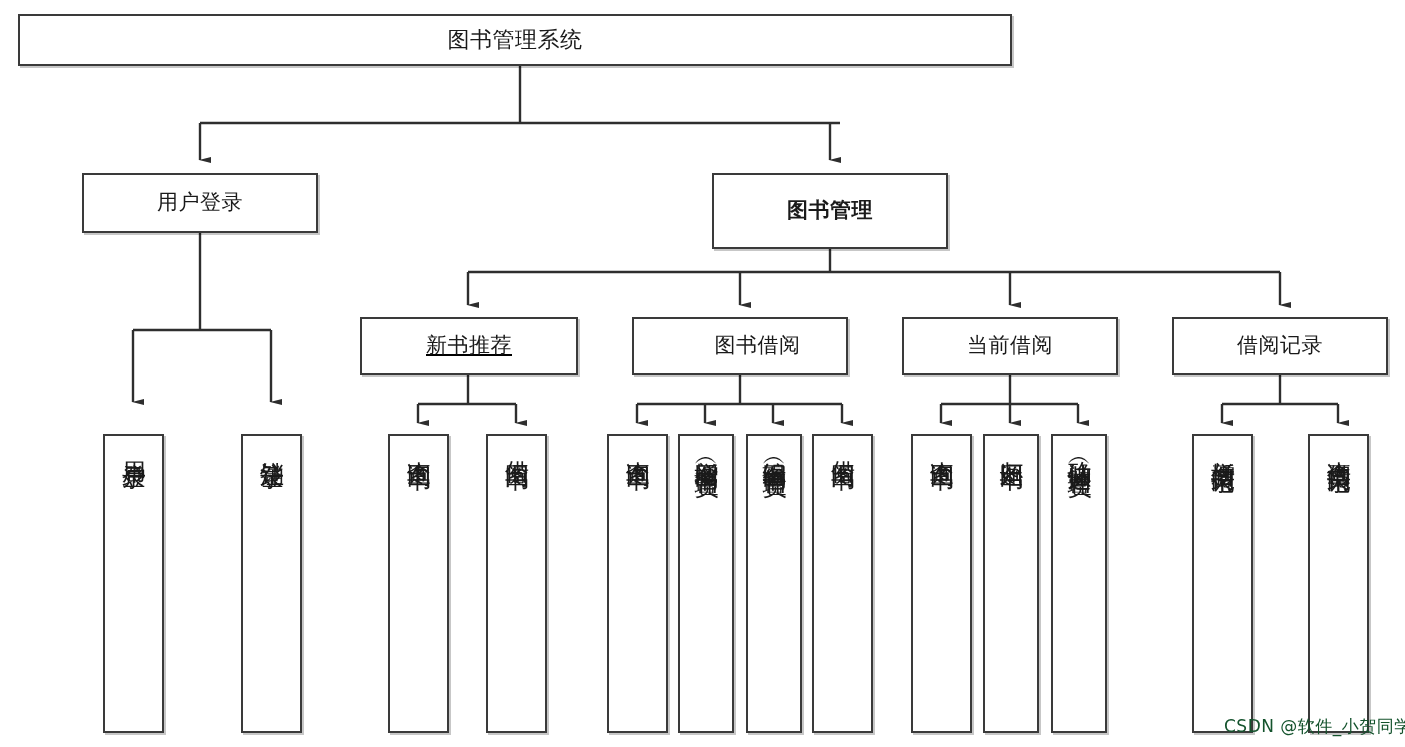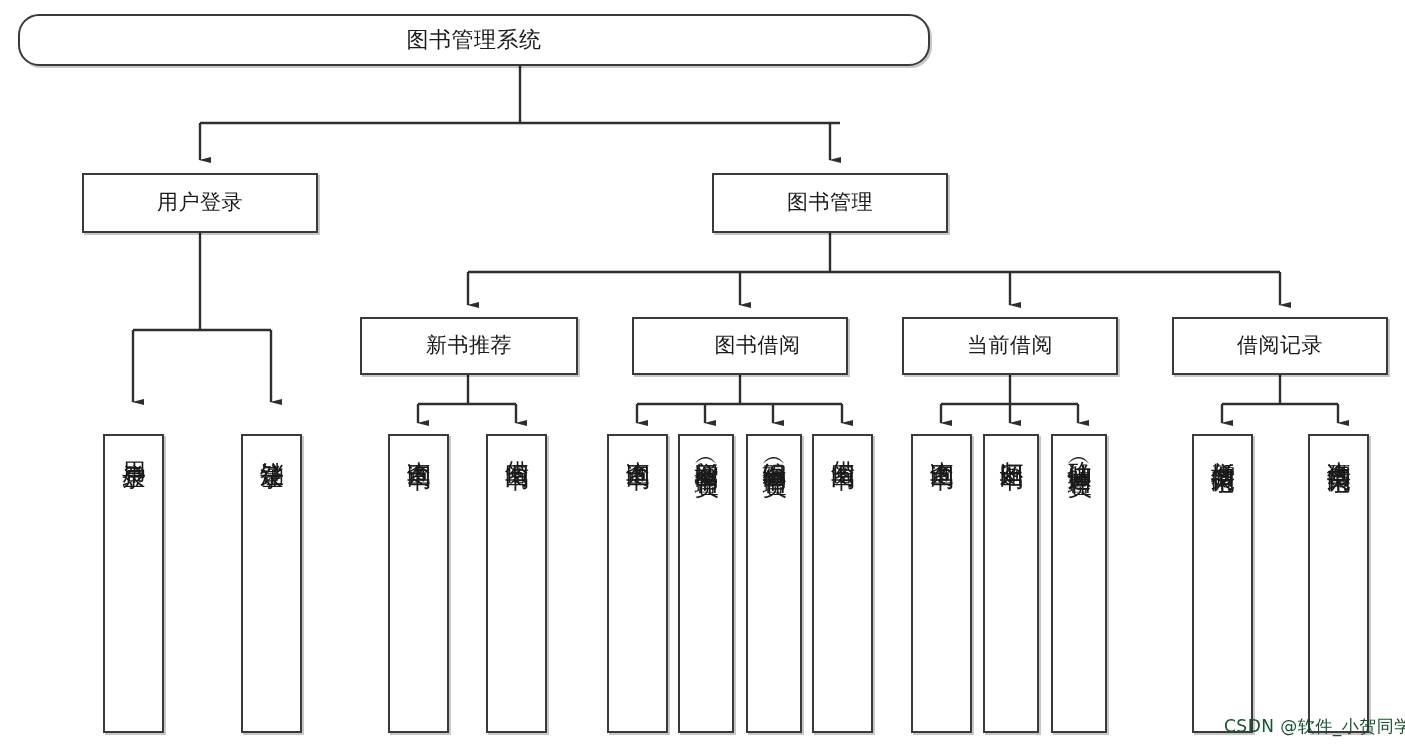--- a/index.html
+++ b/index.html
@@ -110,7 +110,7 @@
     </g>
   </svg>
 
-  <div class="node root horiz" style="left:18px;top:14px;width:912px;height:52px;border-radius:21px;">
+  <div class="node root horiz" style="left:18px;top:14px;width:994px;height:52px;">
     <span class="lbl">图书管理系统</span>
   </div>
 

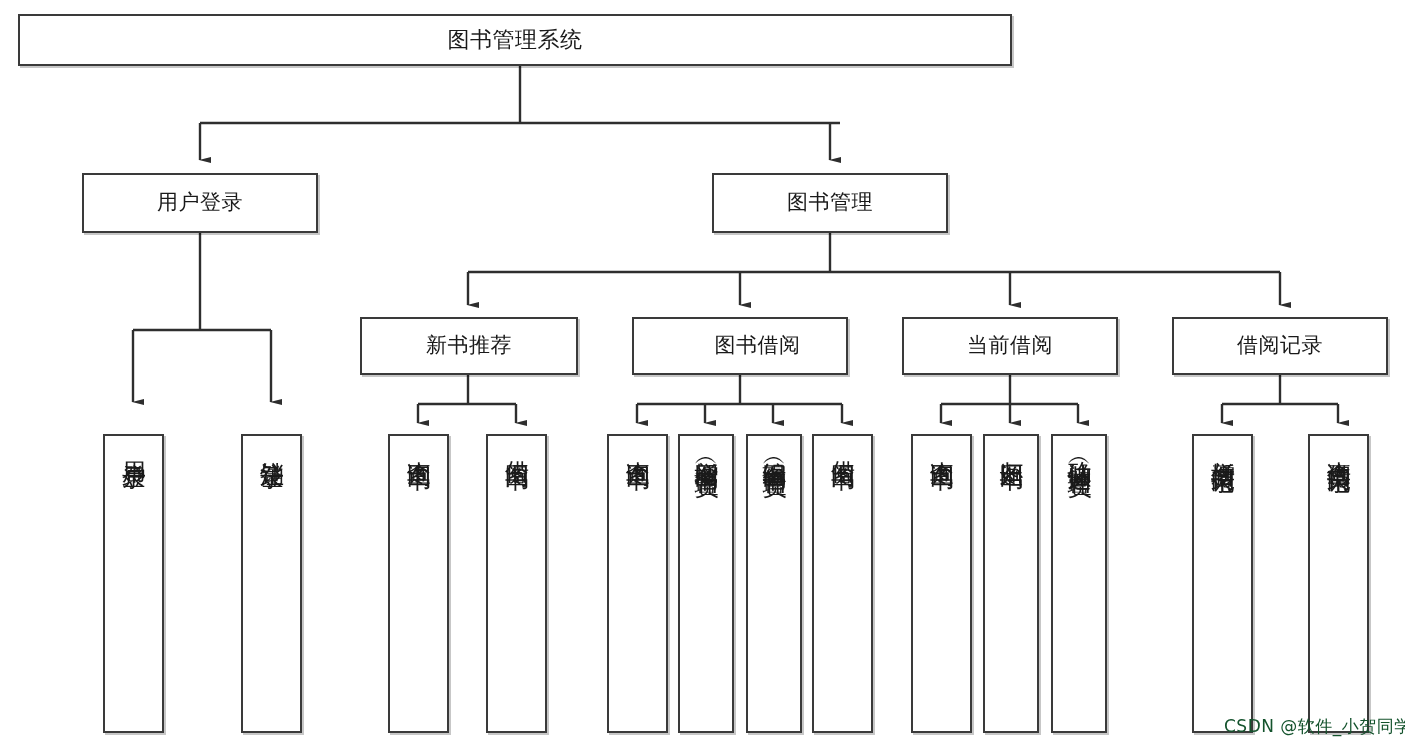--- a/index.html
+++ b/index.html
@@ -117,7 +117,7 @@
   <div class="node horiz" style="left:82px;top:173px;width:236px;height:60px;">
     <span class="lbl">用户登录</span>
   </div>
-  <div class="node horiz" style="left:712px;top:173px;width:236px;height:60px;">
+  <div class="node horiz" style="left:712px;top:173px;width:236px;height:76px;font-weight:bold;">
     <span class="lbl">图书管理</span>
   </div>
 

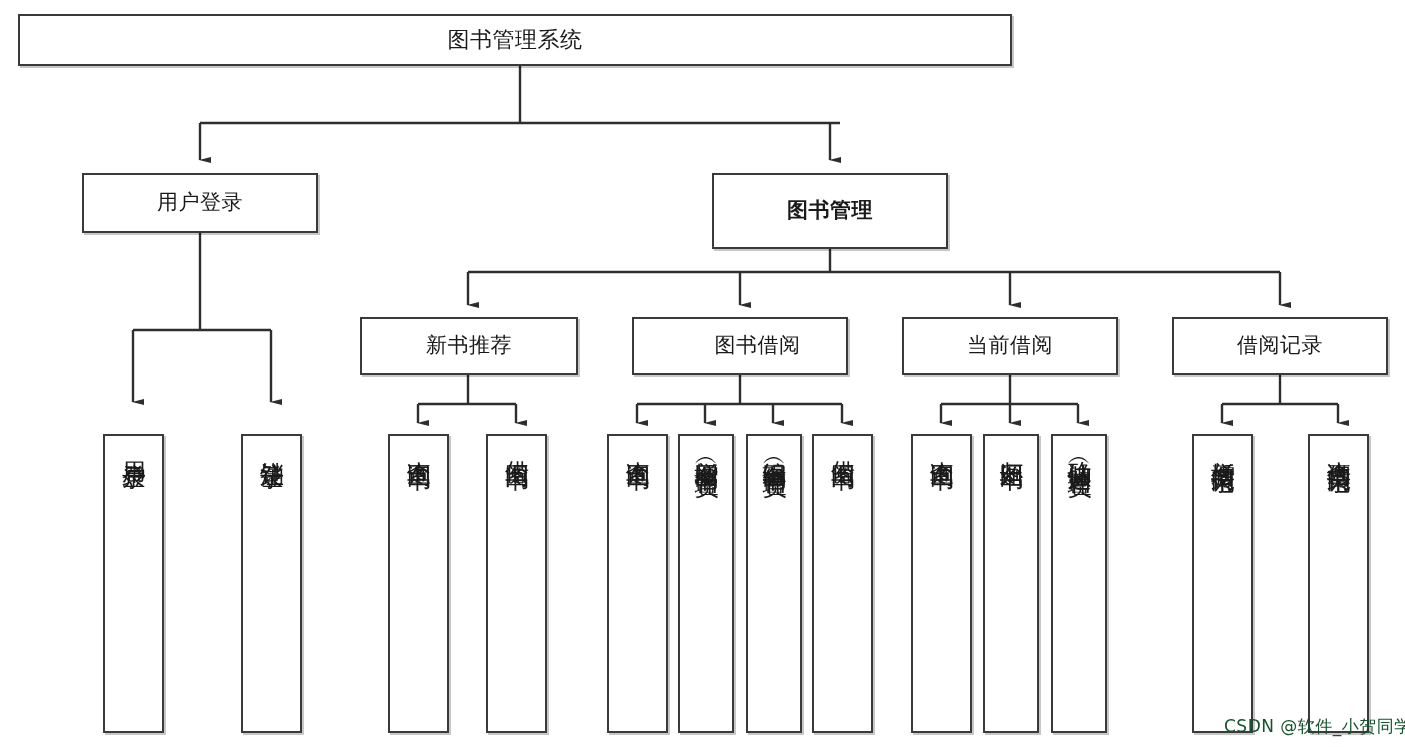--- a/index.html
+++ b/index.html
@@ -121,7 +121,7 @@
     <span class="lbl">图书管理</span>
   </div>
 
-  <div class="node horiz" style="left:360px;top:317px;width:218px;height:58px;">
+  <div class="node horiz" style="left:360px;top:317px;width:218px;height:58px;text-decoration:underline;">
     <span class="lbl">新书推荐</span>
   </div>
   <div class="node horiz" style="left:632px;top:317px;width:216px;height:58px;padding-left:35px;">

